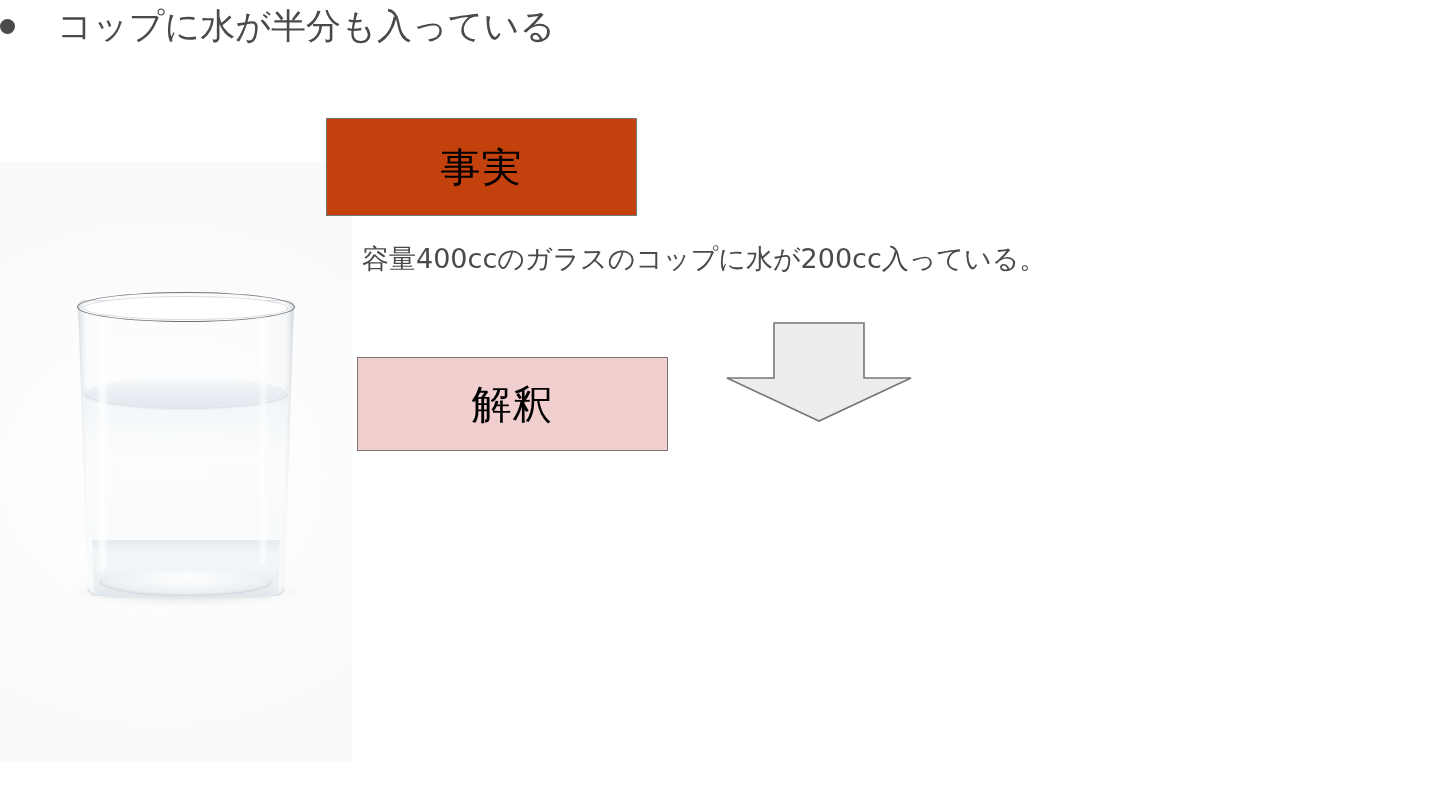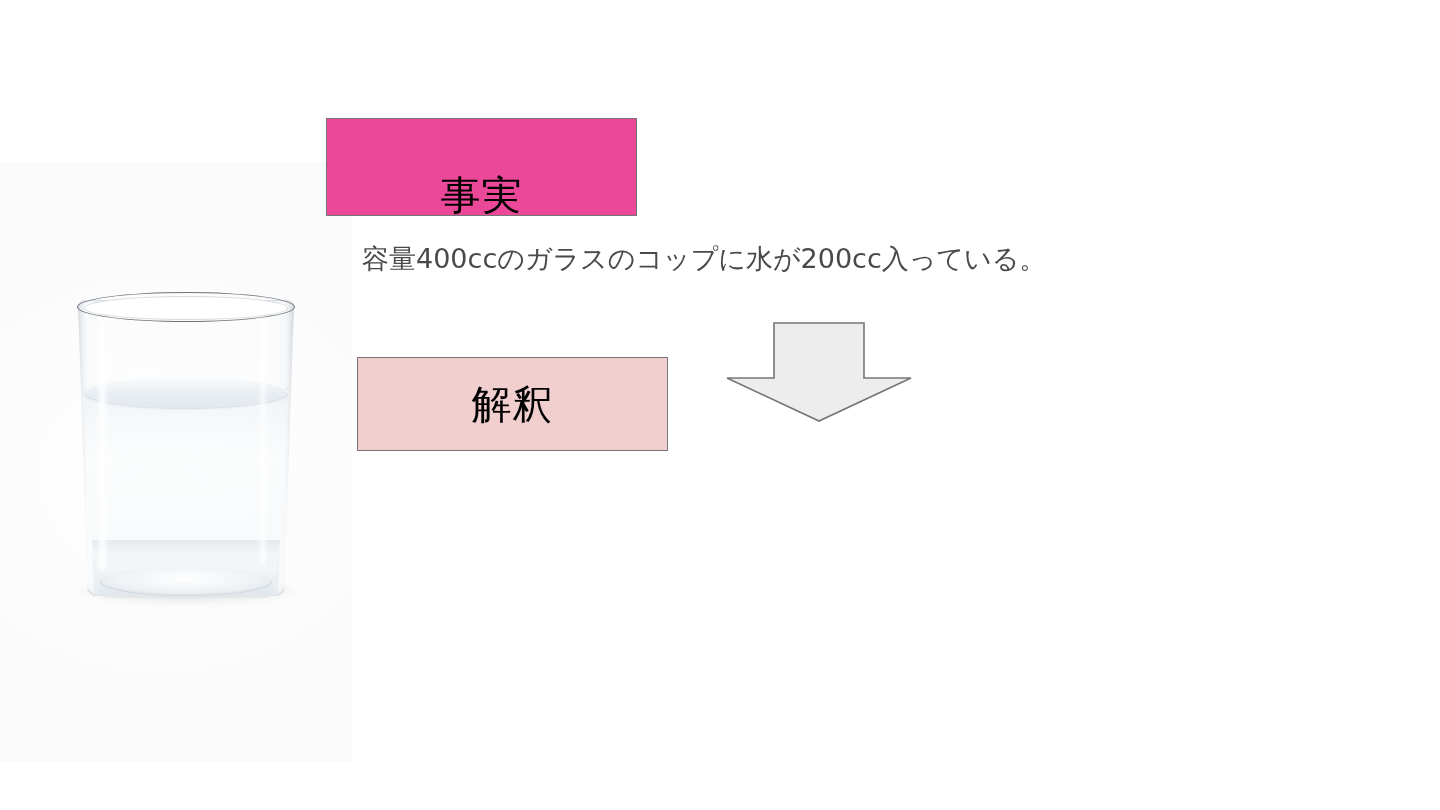--- a/index.html
+++ b/index.html
@@ -298,6 +298,10 @@
   </div>
 
   <div id="interp-list">
+    <div class="bullet-row">
+      <span class="bullet-dot"></span>
+      <span class="bullet-label">コップに水が半分も入っている</span>
+    </div>
   </div>
 
 </div>

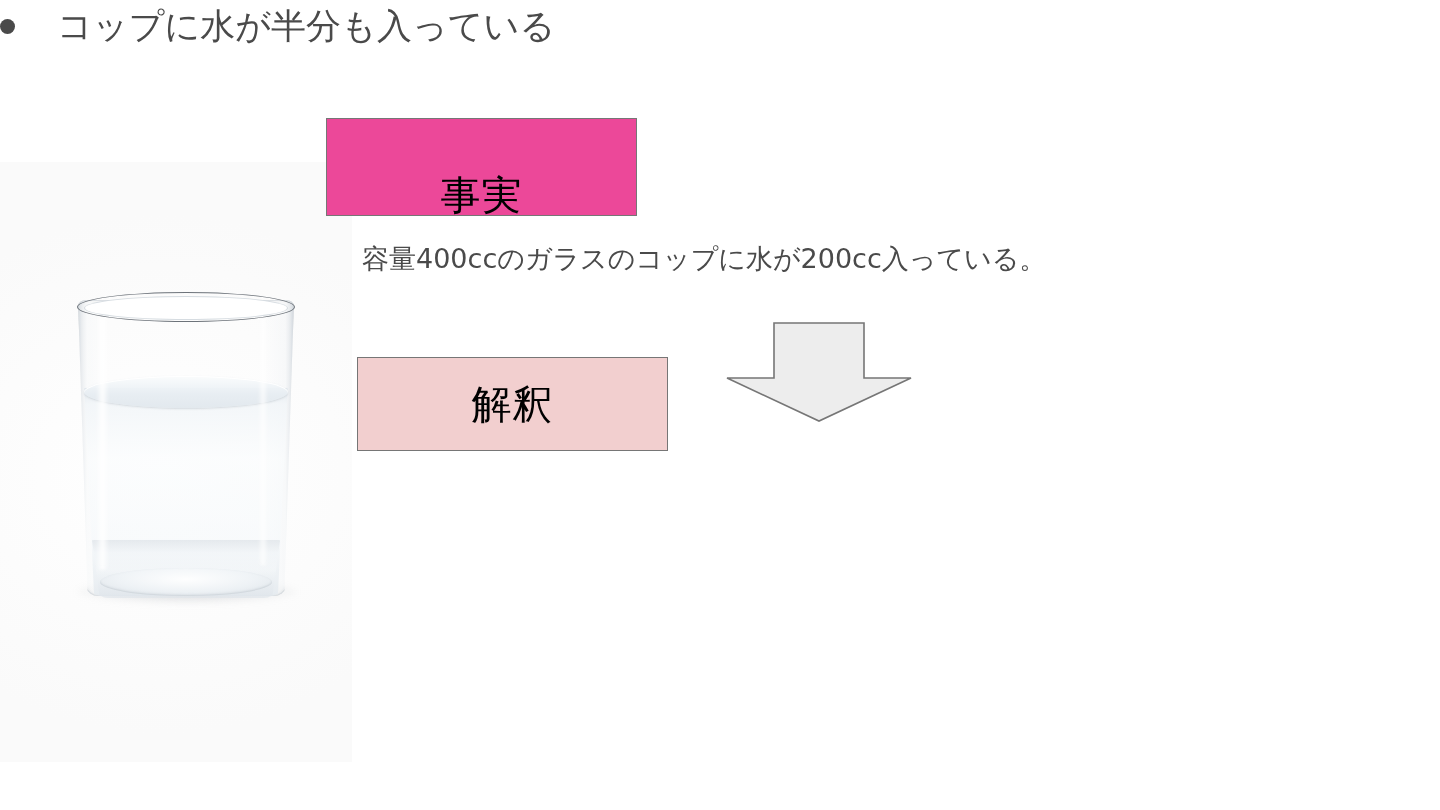--- a/index.html
+++ b/index.html
@@ -281,7 +281,7 @@
     <div class="rim-inner"></div>
   </div>
 
-  <div id="fact-box" class="label-box" style="background:#ec4899;align-items:flex-end;">
+  <div id="fact-box" class="label-box" style="background:#c2410c;">
     <span class="label-text">事実</span>
   </div>
 

